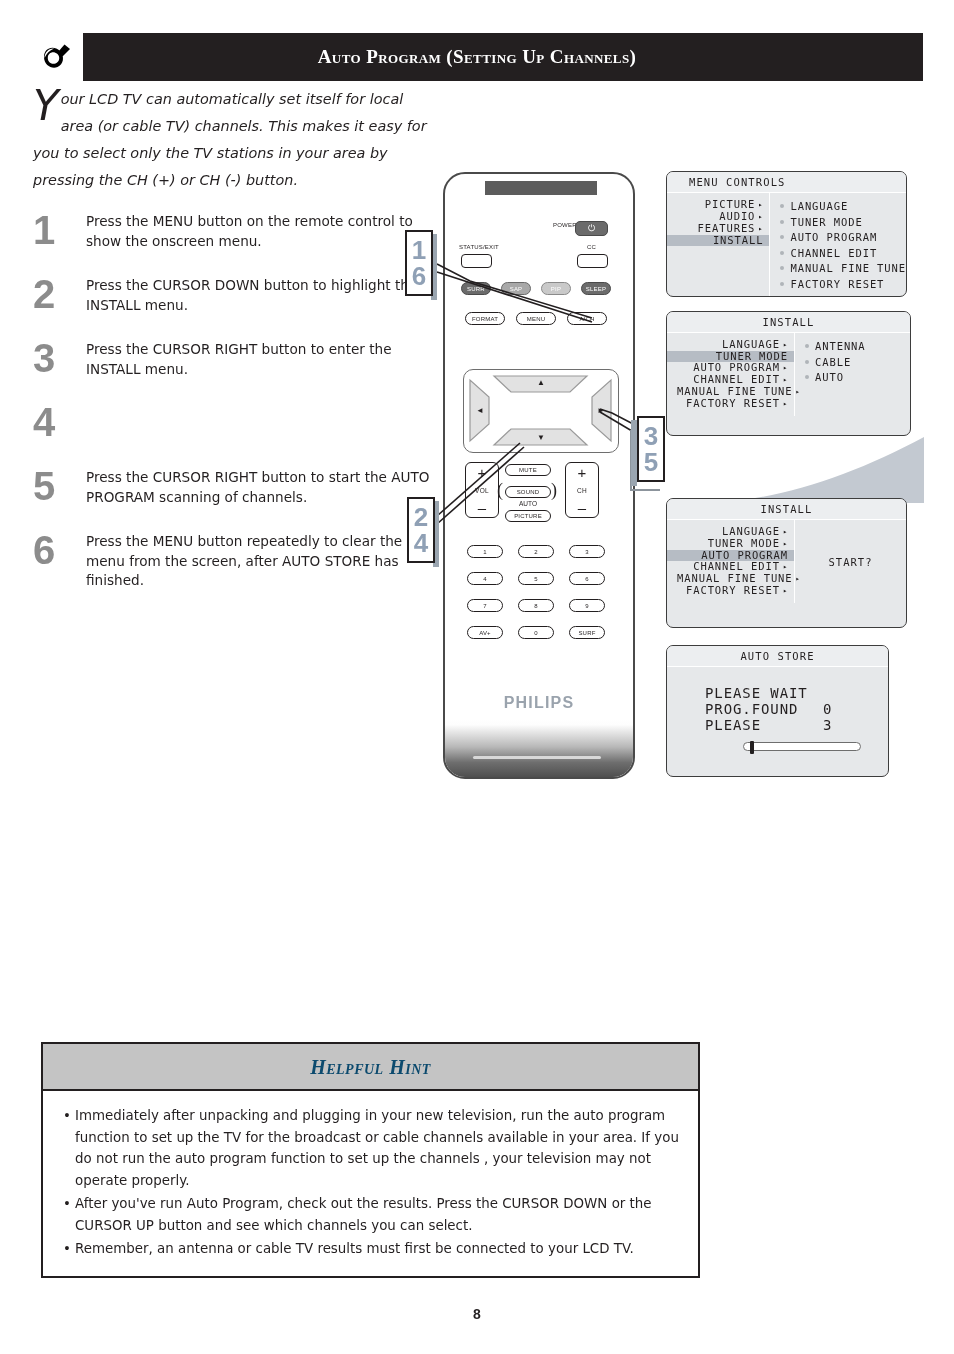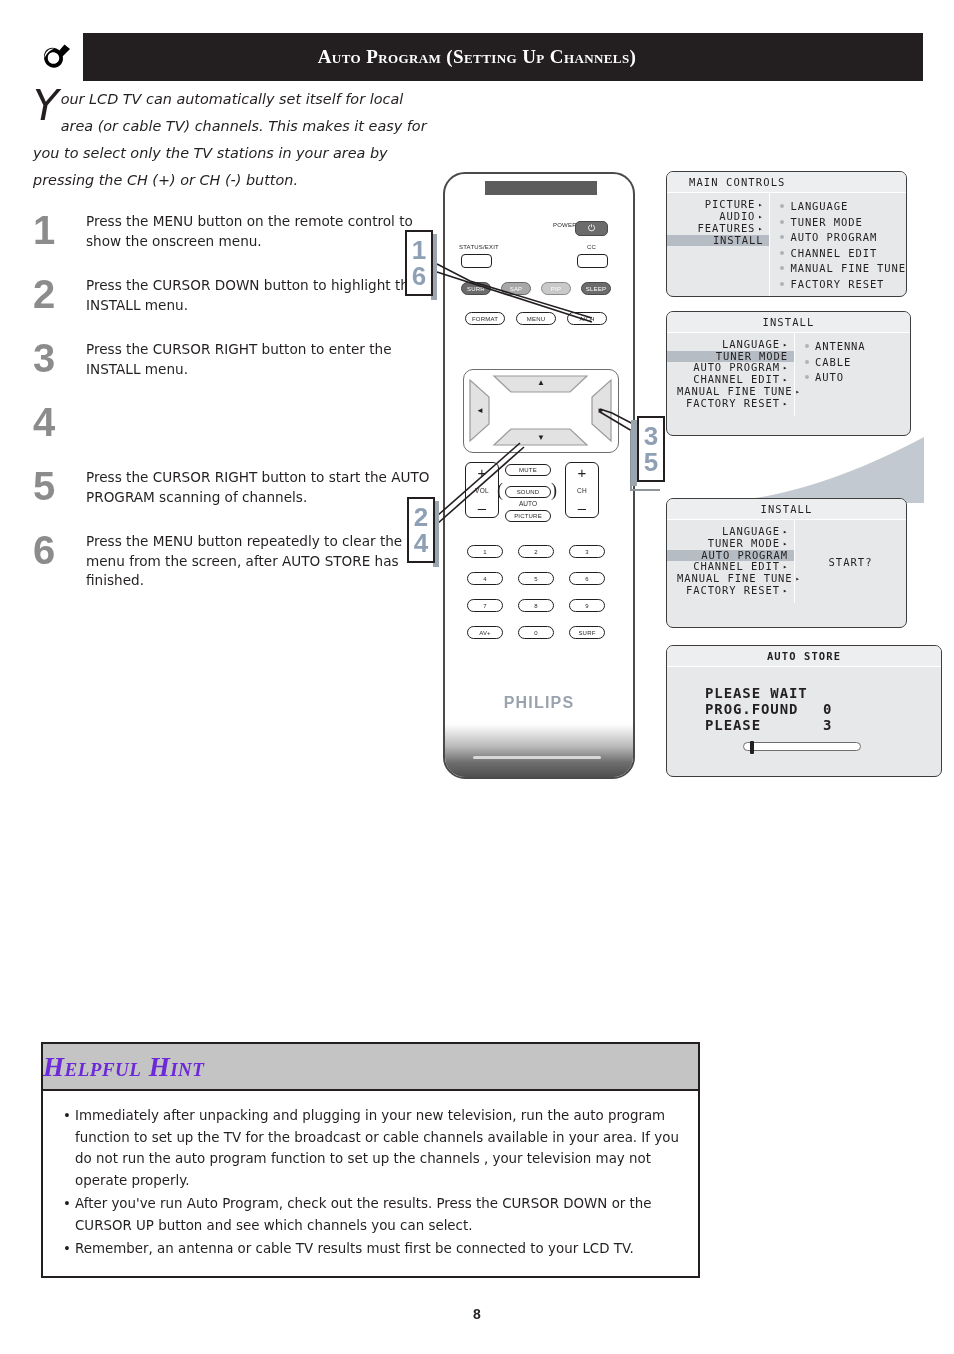--- a/index.html
+++ b/index.html
@@ -448,7 +448,7 @@
 </svg>
 
 <div class="osd" id="osd-main" style="left:666px; top:171px; width:241px; height:126px;">
-  <div class="osd-title left">MAIN CONTROLS</div>
+  <div class="osd-title left">MENU CONTROLS</div>
   <div class="osd-body">
     <div class="osd-left" style="width:125px;">
       <div class="osd-item"><span>PICTURE</span><span class="arw">▸</span></div>

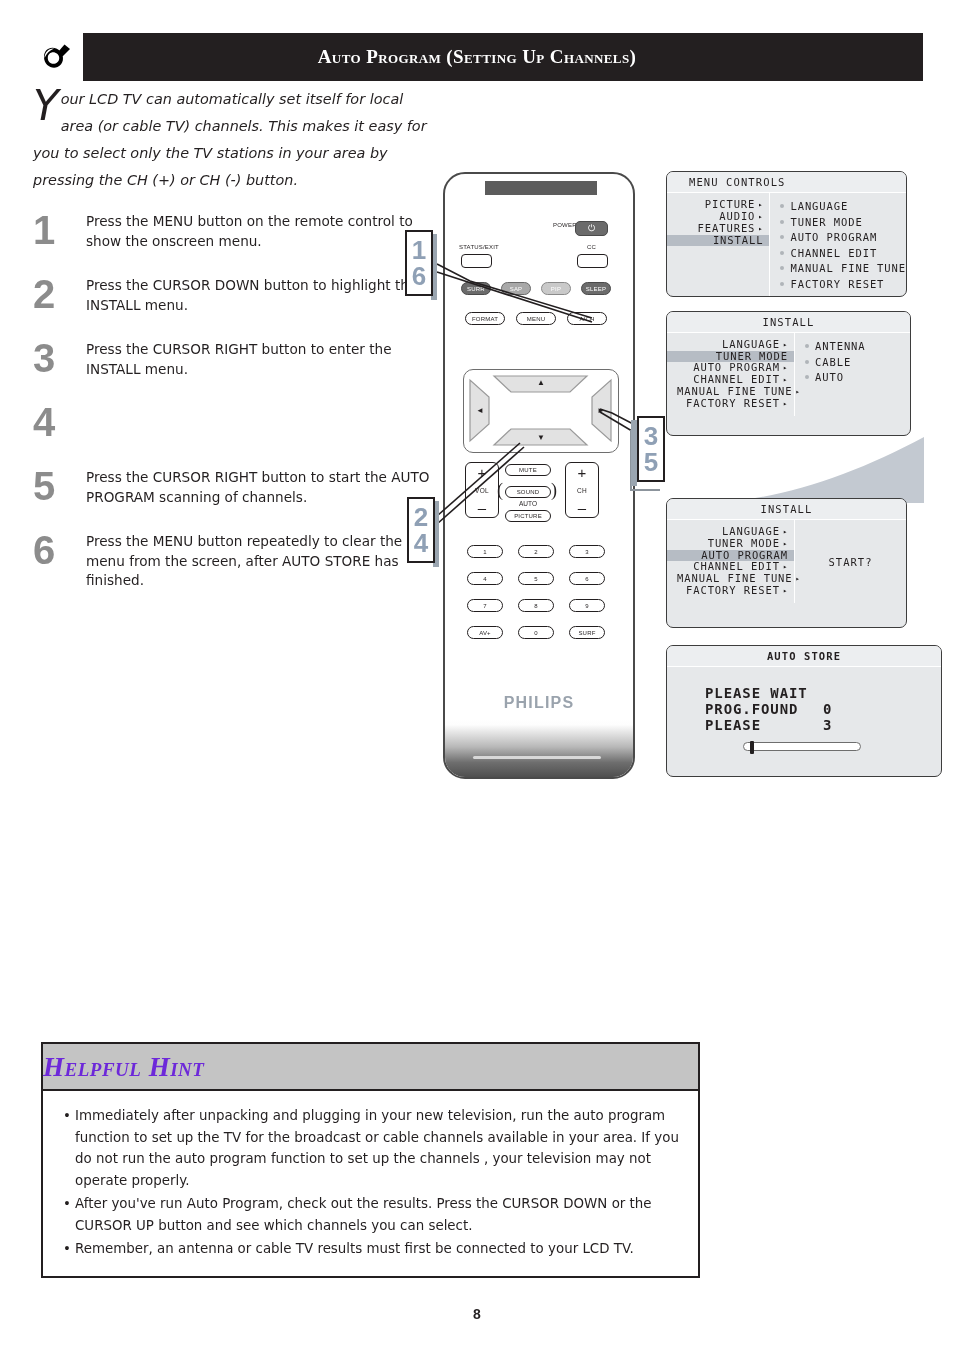--- a/index.html
+++ b/index.html
@@ -501,7 +501,7 @@
   </div>
 </div>
 
-<div class="osd" id="osd-autostore" style="left:666px; top:645px; width:276px; height:132px;font-weight:bold;">
+<div class="osd" id="osd-autostore" style="left:666px; top:645px; width:223px; height:132px;">
   <div class="osd-title">AUTO STORE</div>
   <div style="padding:18px 0 0 38px;">
     <div class="as-row">

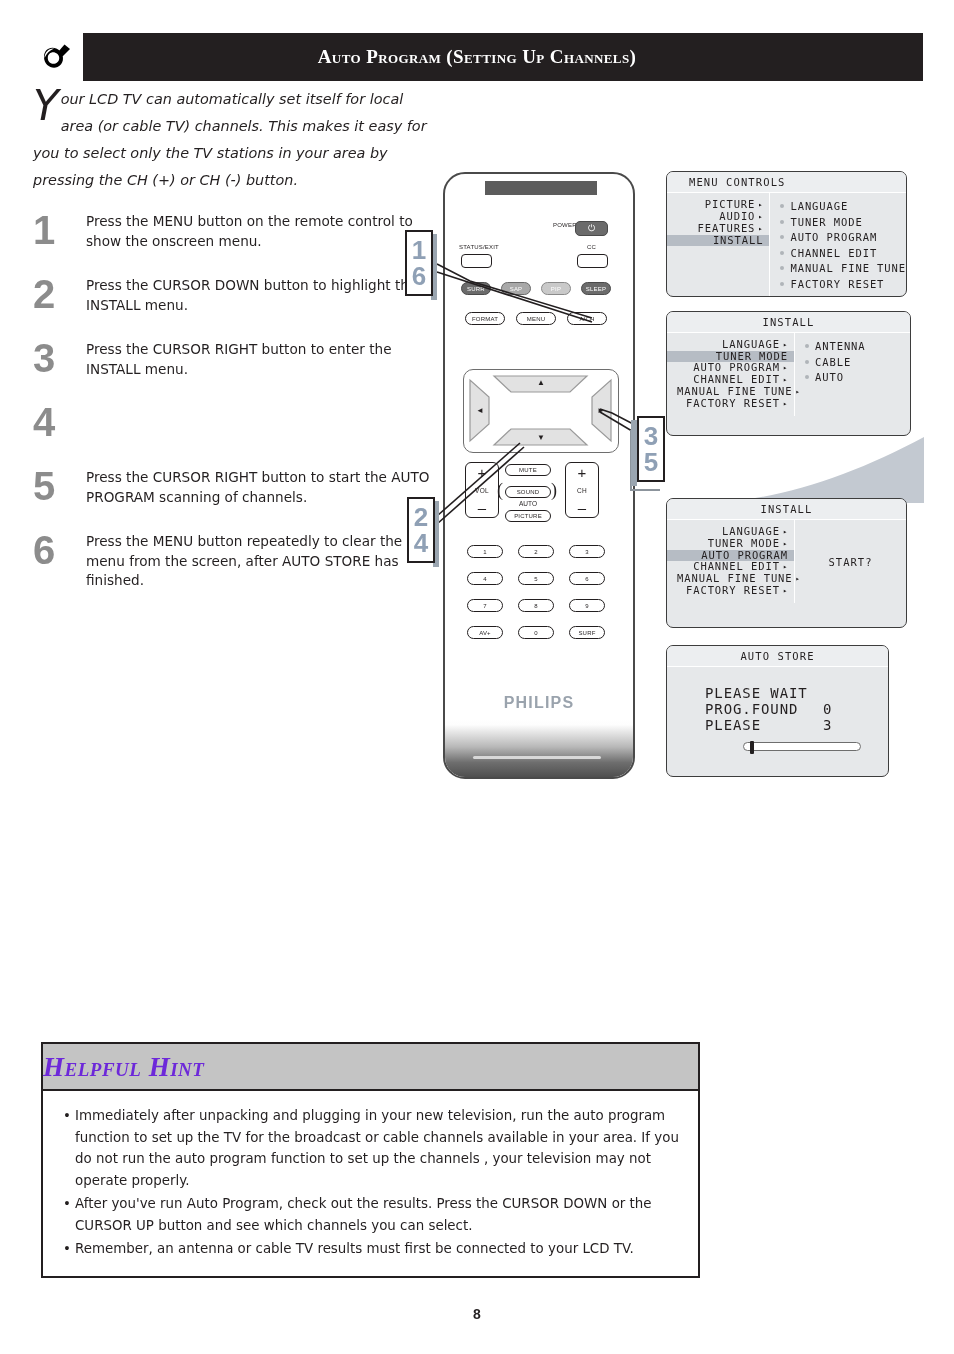--- a/index.html
+++ b/index.html
@@ -266,10 +266,11 @@
     height: 47px; line-height: 47px;
     background: #c4c4c4;
     border-bottom: 2px solid #231f20;
+    text-align: center;
     font-family: "Liberation Serif", serif;
     font-style: italic; font-weight: bold;
-    font-size: 27px; letter-spacing: .5px;
-    color: #6d28d9;
+    font-size: 20px; letter-spacing: .5px;
+    color: #0c4a6e;
     font-variant: small-caps;
   }
   #hint-body { padding: 14px 16px 14px 18px; }

